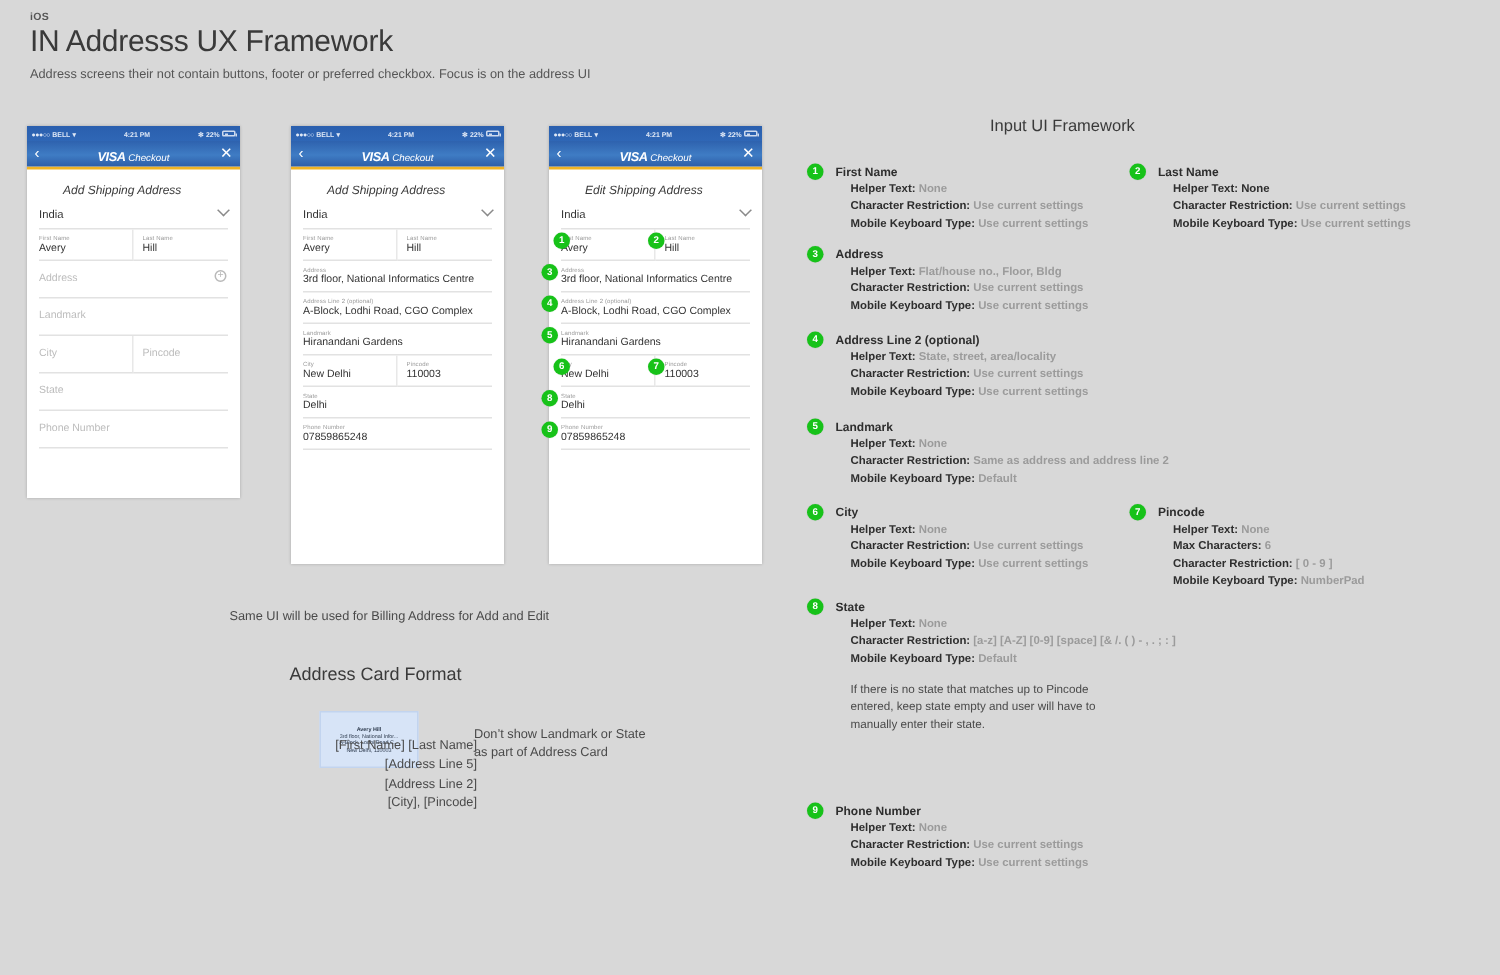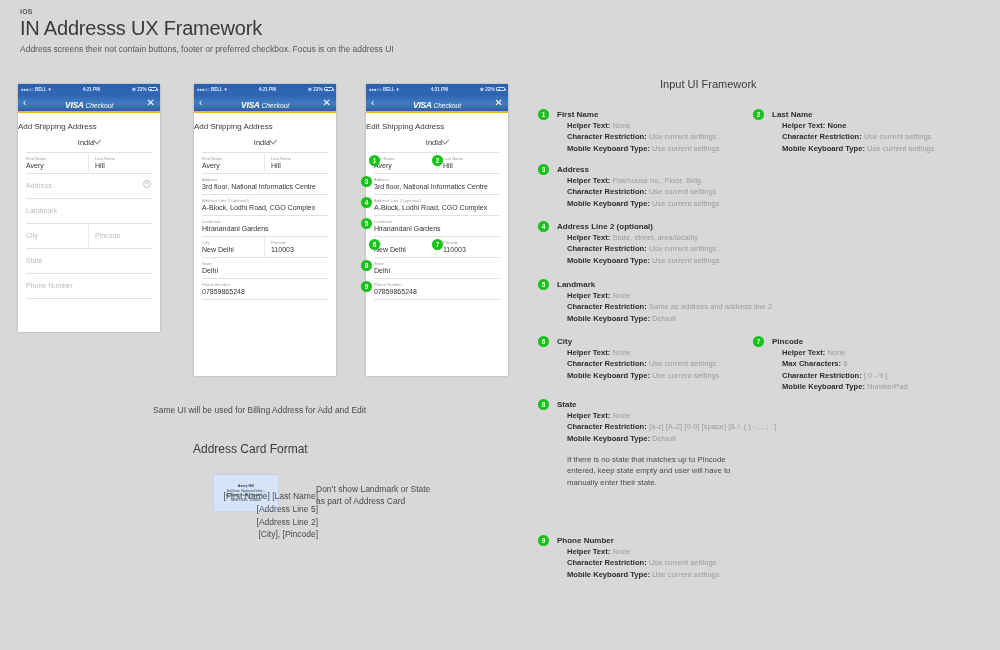--- a/index.html
+++ b/index.html
@@ -53,7 +53,7 @@
   .nav-logo .co { font-size: 6.5px; font-style: italic; }
   .goldbar { height: 2px; background: #f0b323; }
 
-  .screen-title { font-size: 8px; color: #3a3a3a; padding: 9px 0 7px; }
+  .screen-title { font-size: 8px; color: #3a3a3a; padding: 9px 24px 7px; font-style: italic; }
 
   .field { position: relative; padding: 0 8px; }
   .field-inner { border-bottom: .6px solid #e2e2e2; padding: 3px 0 4px; min-height: 17px; }

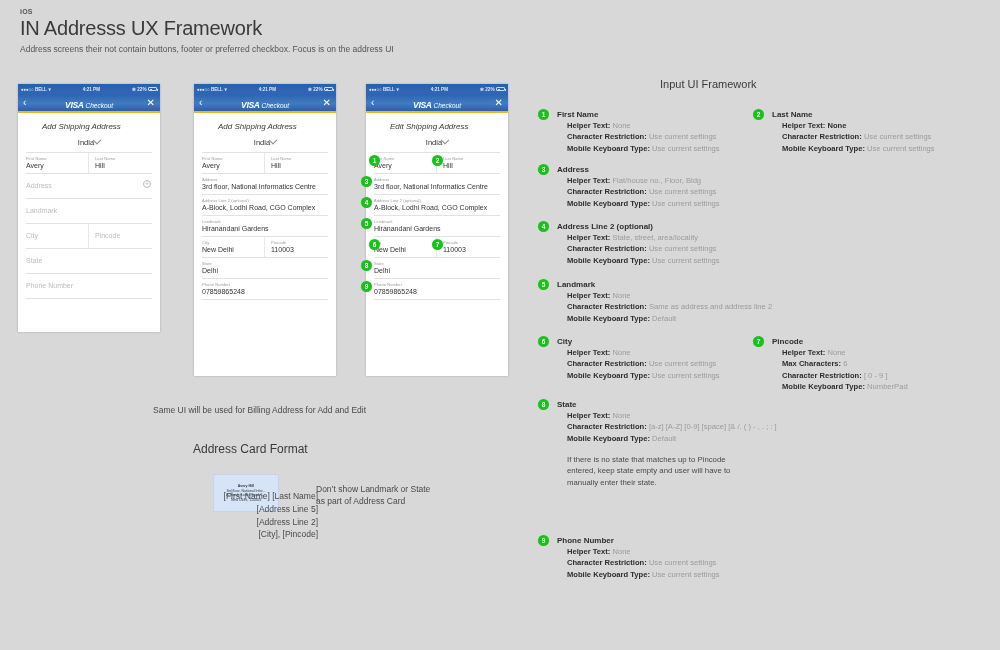--- a/index.html
+++ b/index.html
@@ -111,7 +111,7 @@
   .spec-badge { position: absolute; left: -19px; top: -1px; }
   .spec-lines { padding-left: 10px; }
   .sl { font-size: 7.6px; line-height: 11.3px; color: #2e2e2e; font-weight: bold; white-space: nowrap; }
-  .sl span { font-weight: normal; color: #9b9b9b; }
+  .sl span { font-weight: bold; color: #9b9b9b; }
   .para { font-size: 7.8px; line-height: 11.5px; color: #4a4a4a; margin-top: 10px; padding-left: 10px; }
 </style>
 </head>

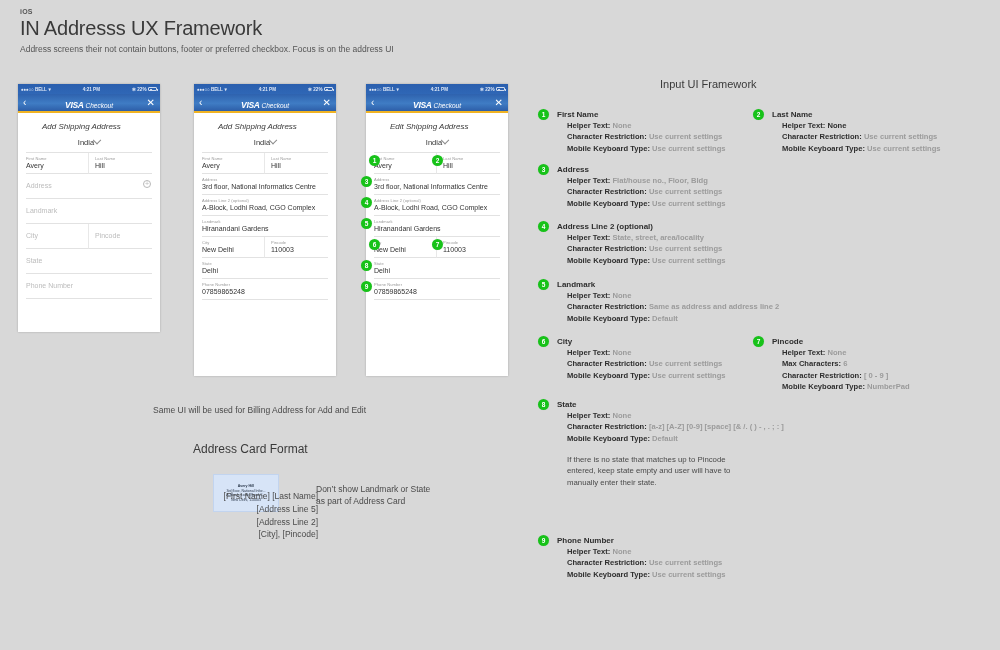--- a/index.html
+++ b/index.html
@@ -68,7 +68,7 @@
   .row2 > div:last-child { padding-left: 6px; }
   .row2.empty > div { min-height: 22px; }
 
-  .country-row { display:flex; align-items:center; justify-content:center;
+  .country-row { display:flex; align-items:center; justify-content:space-between;
     margin: 0 8px; border-bottom: .6px solid #e2e2e2; padding-bottom: 5px; }
   .country-row .cv { font-size: 7.5px; color: #333; }
   .chev { width: 6px; height: 6px; border-right: 1px solid #8a8a8a; border-bottom: 1px solid #8a8a8a;

